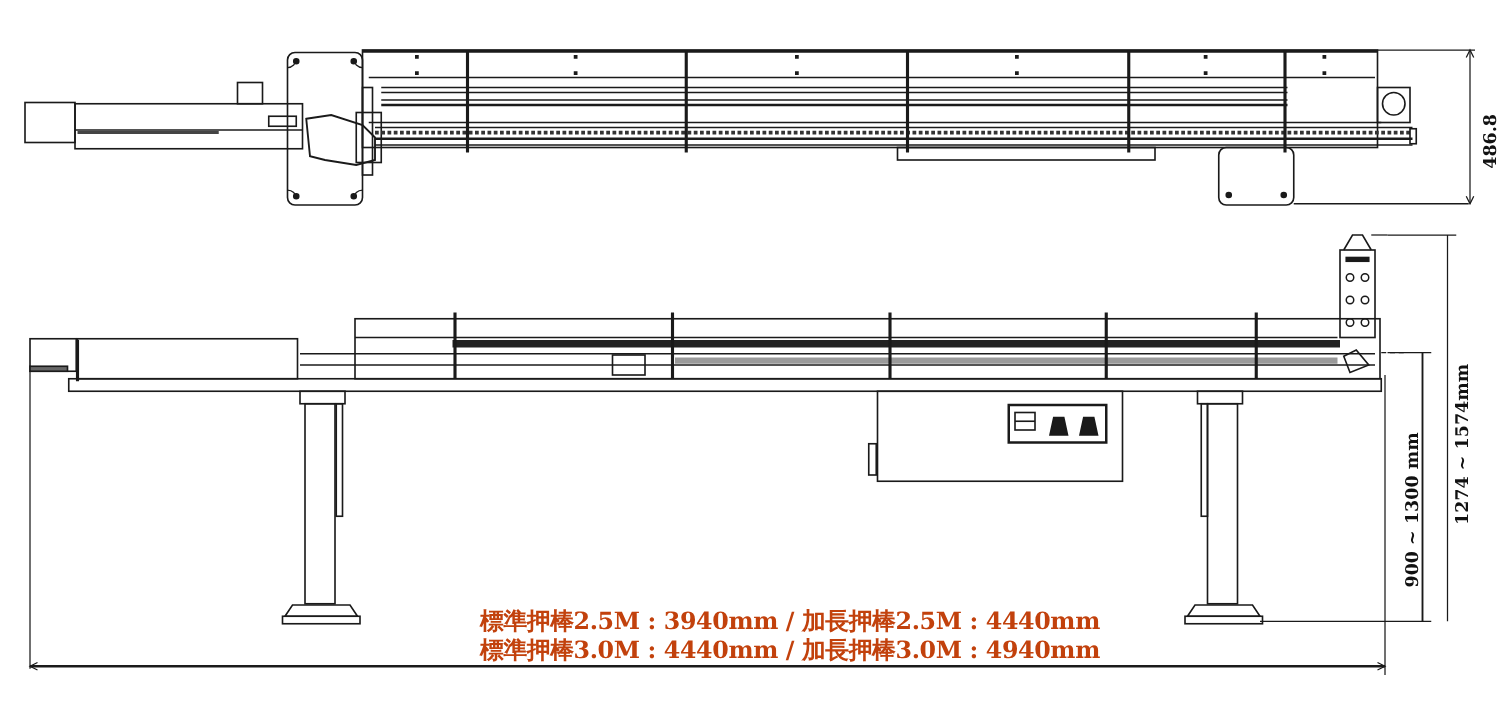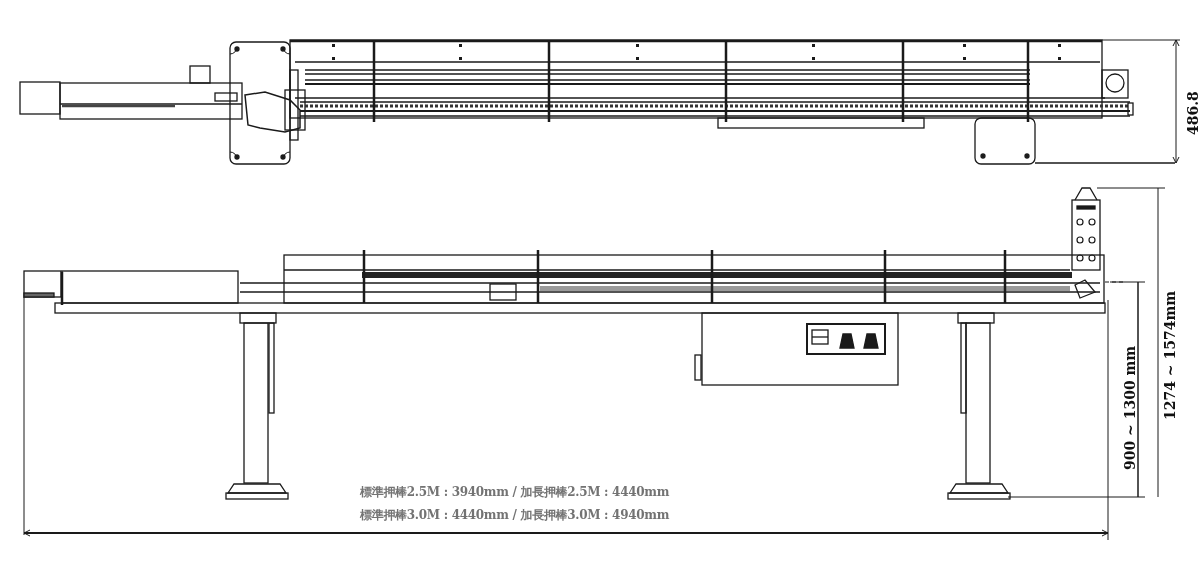--- a/index.html
+++ b/index.html
@@ -7,7 +7,7 @@
   #drawing { position:absolute; left:0; top:0; width:1200px; height:574px; }
   .dim-text { position:absolute; font-family:"DejaVu Serif", serif; font-weight:bold; color:#111; white-space:nowrap; }
   .vert { transform-origin:left top; transform:rotate(-90deg); }
-  .caption { position:absolute; left:360px; font-family:"DejaVu Serif", serif; font-weight:bold; font-size:12px; color:#737373; white-space:nowrap; letter-spacing:-0.3px; }
+  .caption { position:absolute; left:384px; font-family:"DejaVu Serif", serif; font-weight:bold; font-size:19px; color:#c2410c; white-space:nowrap; letter-spacing:-0.3px; }
 </style>
 </head>
 <body>

